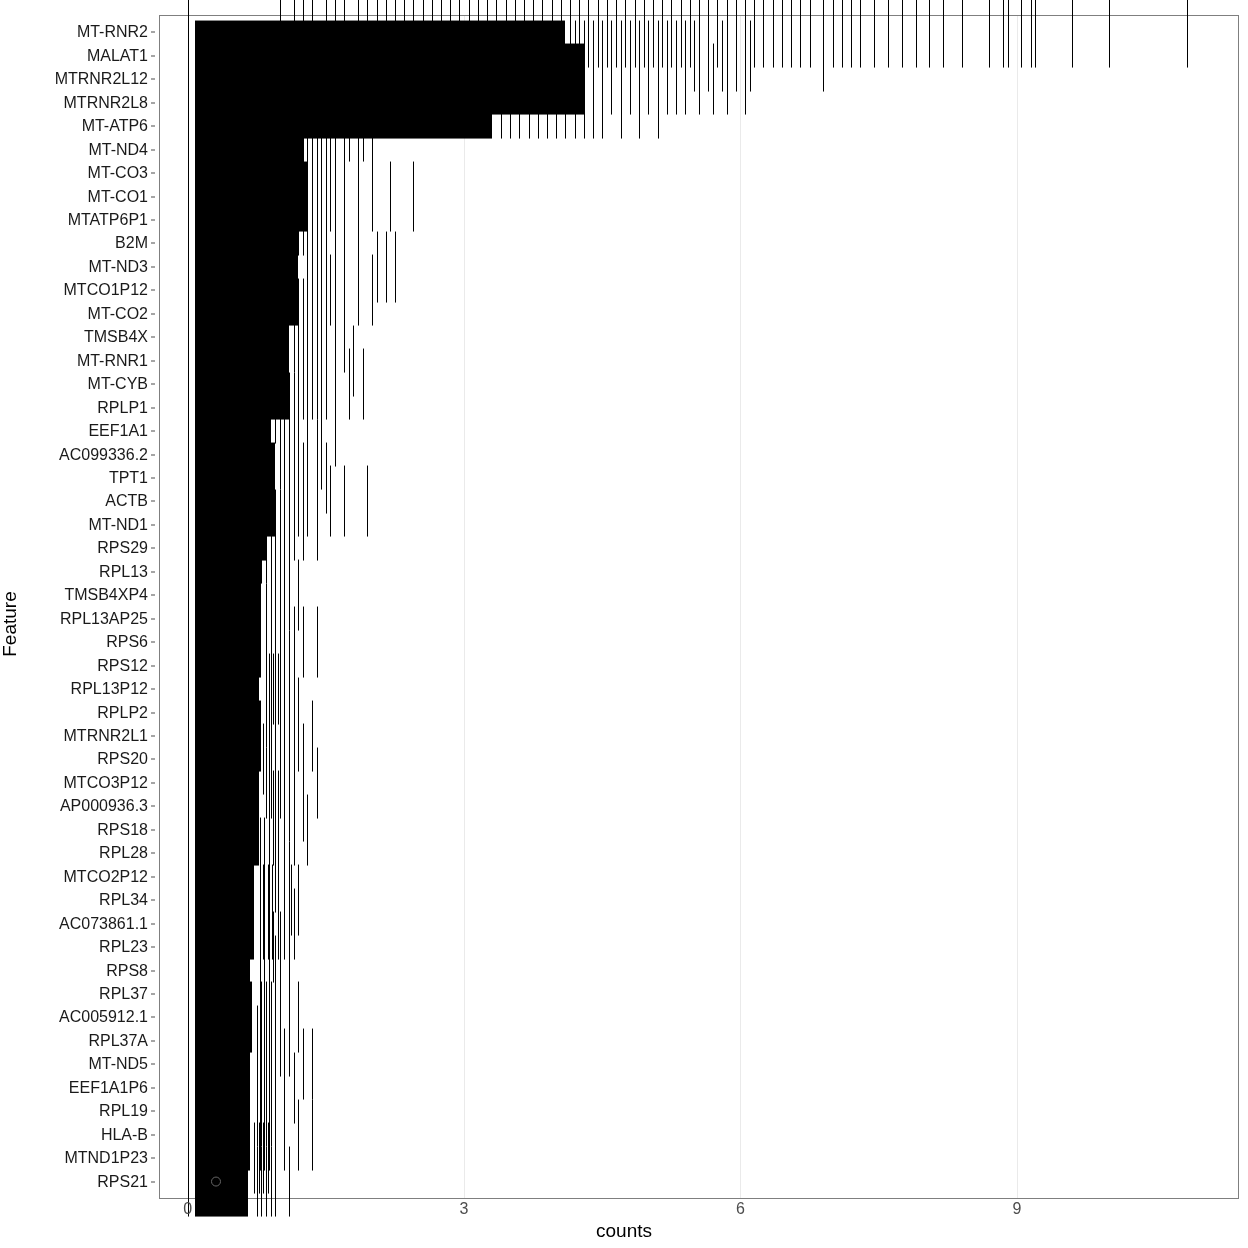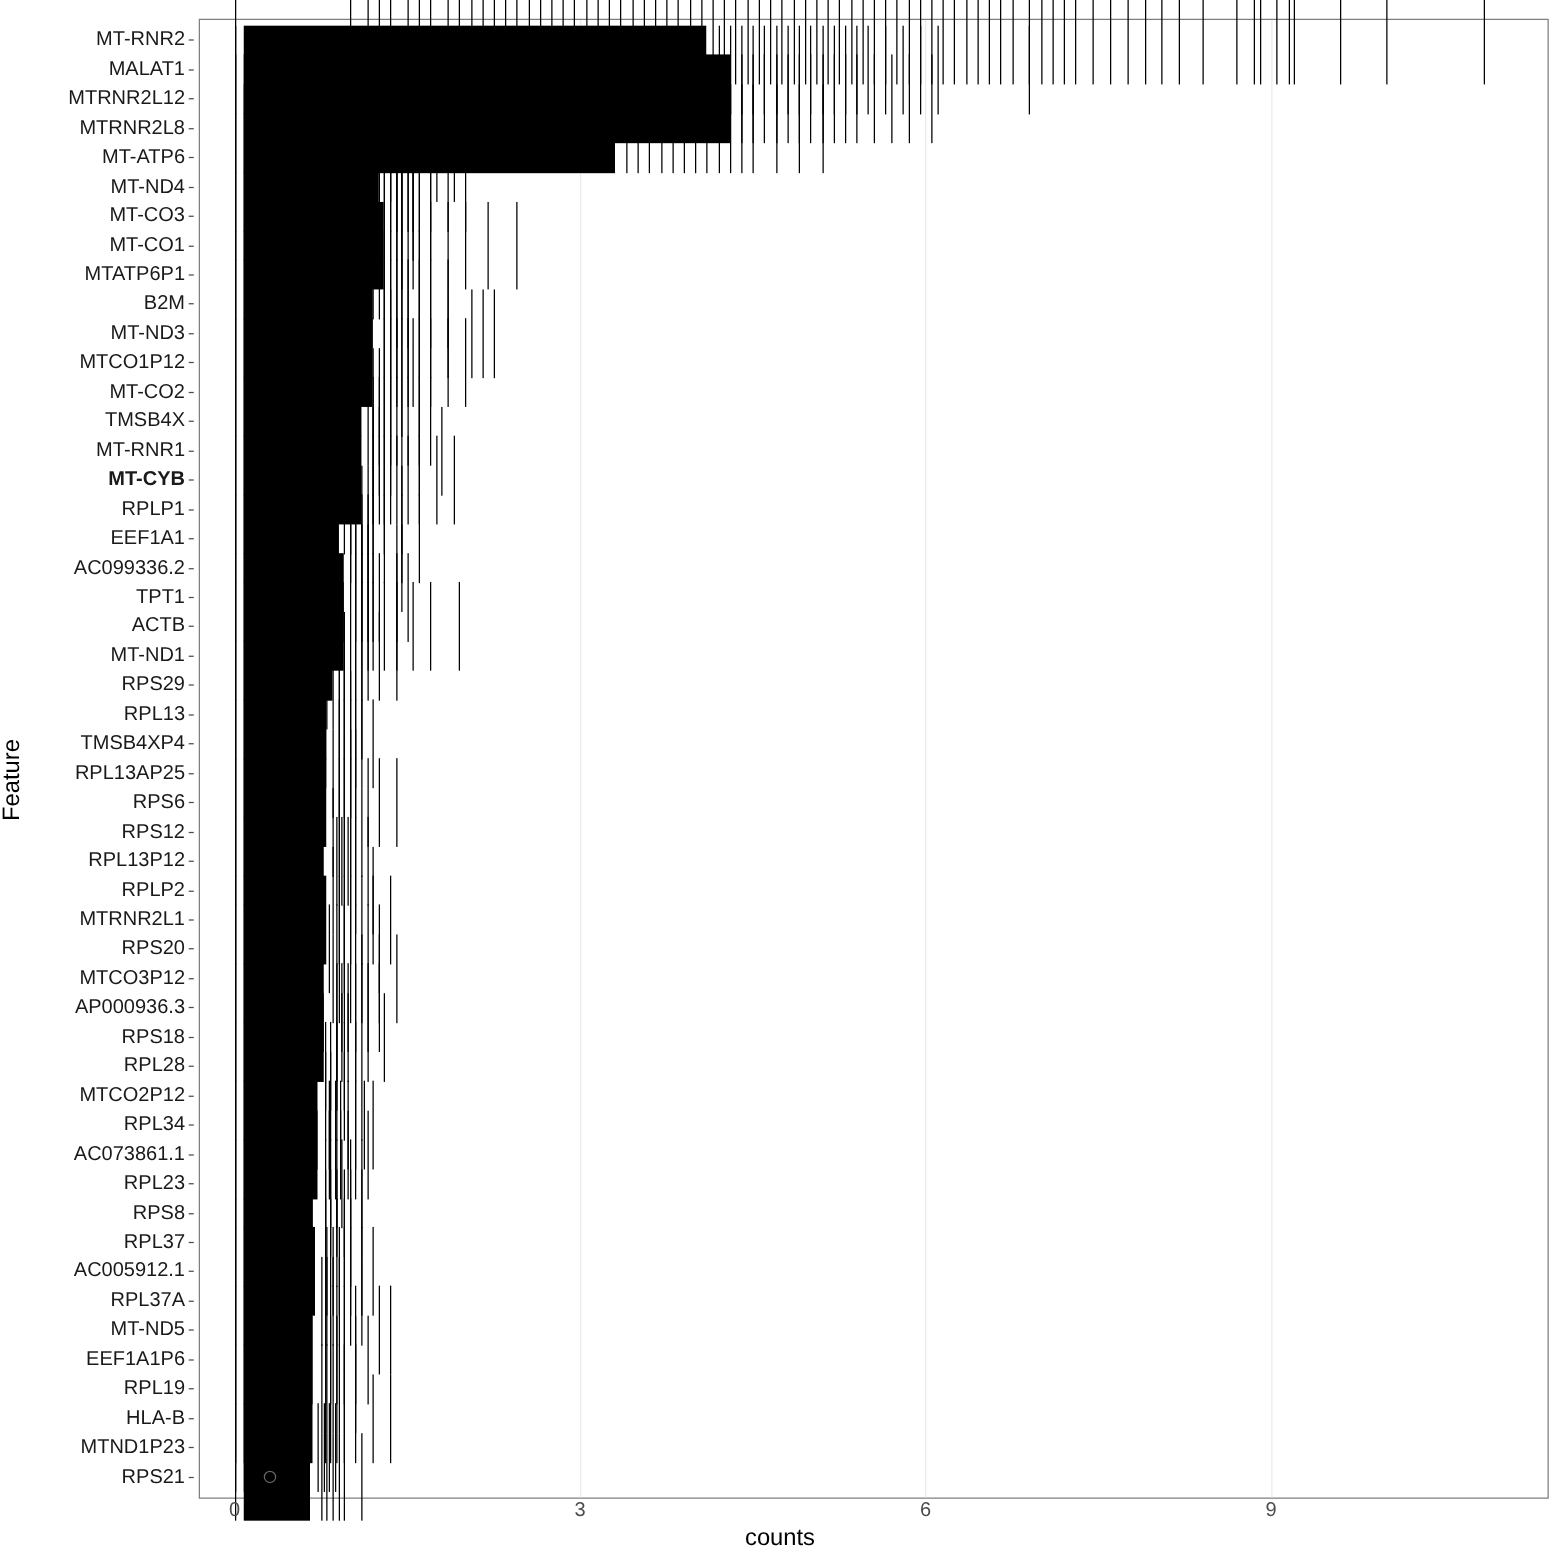--- a/index.html
+++ b/index.html
@@ -845,7 +845,7 @@
       <div class="ytick-dash" style="top: 27.1825%;"></div>
       <div class="ylabel-row" style="top: 29.1667%;">MT-RNR1</div>
       <div class="ytick-dash" style="top: 29.1667%;"></div>
-      <div class="ylabel-row" style="top: 31.1508%; font-weight: bold;">MT-CYB</div>
+      <div class="ylabel-row" style="top: 31.1508%;">MT-CYB</div>
       <div class="ytick-dash" style="top: 31.1508%;"></div>
       <div class="ylabel-row" style="top: 33.1349%;">RPLP1</div>
       <div class="ytick-dash" style="top: 33.1349%;"></div>

